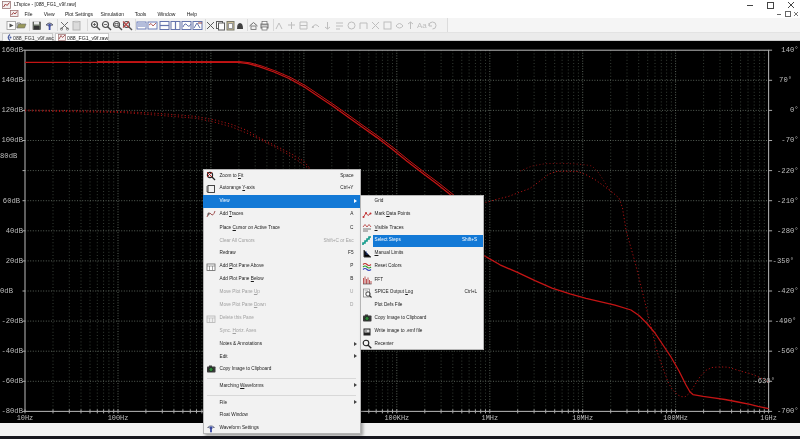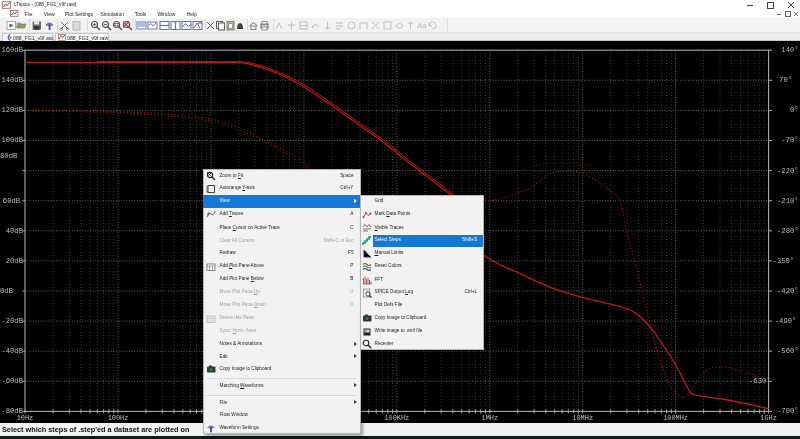--- a/index.html
+++ b/index.html
@@ -41,7 +41,7 @@
     <div style="position:absolute;left:0;top:347.1px;width:23px;text-align:right;font:7.2px 'Liberation Mono',monospace;color:#bebebe">-40dB</div>
     <div style="position:absolute;left:772.6px;top:347.1px;width:26px;text-align:right;font:7.2px 'Liberation Mono',monospace;color:#bebebe">-560°</div>
     <div style="position:absolute;left:0;top:377.2px;width:23px;text-align:right;font:7.2px 'Liberation Mono',monospace;color:#bebebe">-60dB</div>
-    <div style="position:absolute;left:749px;top:377.2px;width:26px;font:7.2px 'Liberation Mono',monospace;color:#bebebe">-630°</div>
+    <div style="position:absolute;left:749px;top:377.2px;width:26px;text-align:right;font:7.2px 'Liberation Mono',monospace;color:#bebebe">-630°</div>
     <div style="position:absolute;left:0;top:407.3px;width:23px;text-align:right;font:7.2px 'Liberation Mono',monospace;color:#bebebe">-80dB</div>
     <div style="position:absolute;left:772.6px;top:407.3px;width:26px;text-align:right;font:7.2px 'Liberation Mono',monospace;color:#bebebe">-700°</div>
     <div style="position:absolute;left:-5.0px;top:413.8px;width:60px;text-align:center;font:6.9px 'Liberation Mono',monospace;color:#bebebe">10Hz</div>

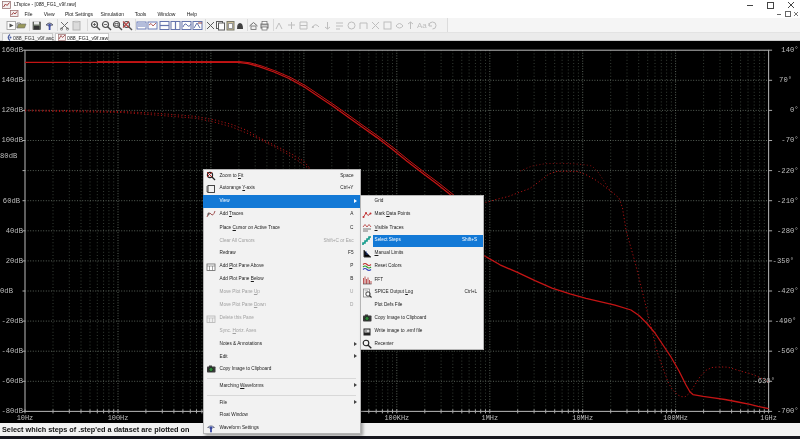--- a/index.html
+++ b/index.html
@@ -243,7 +243,6 @@
     </svg>
     <div style="position:absolute;left:67px;top:34.5px;font-size:5.2px;color:#222">088_FG1_v9f.raw</div>
     <div style="position:absolute;left:0;top:423px;width:800px;height:12.5px;background:#f2f2f2"></div>
-    <div style="position:absolute;left:2px;top:424.5px;font-size:7.3px;font-weight:700;color:#111;white-space:nowrap">Select which steps of .step'ed a dataset are plotted on</div>
     <div style="position:absolute;left:0;top:435.5px;width:800px;height:3.5px;background:#16161e"></div>
 <div style="position:absolute;left:203px;top:168.5px;width:157.5px;height:265.5px;background:#f2f2f2;border:1px solid #b5b5b5;box-sizing:border-box;box-shadow:2px 2px 3px rgba(0,0,0,0.35)"></div>
     <div style="position:absolute;left:219.5px;top:172.6px;font-size:4.7px;color:#1b1b1b;white-space:nowrap">Zoom to <u>F</u>it</div>

